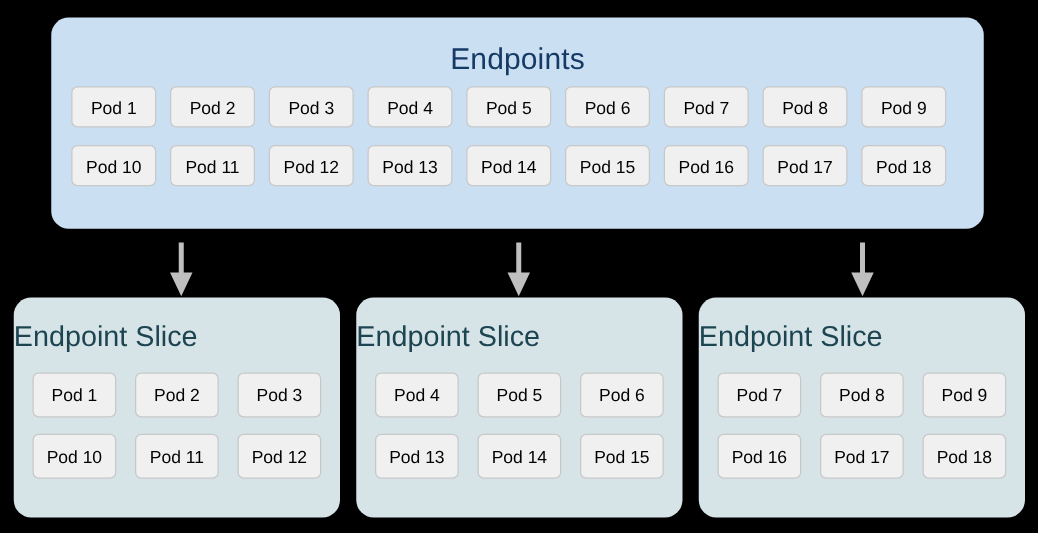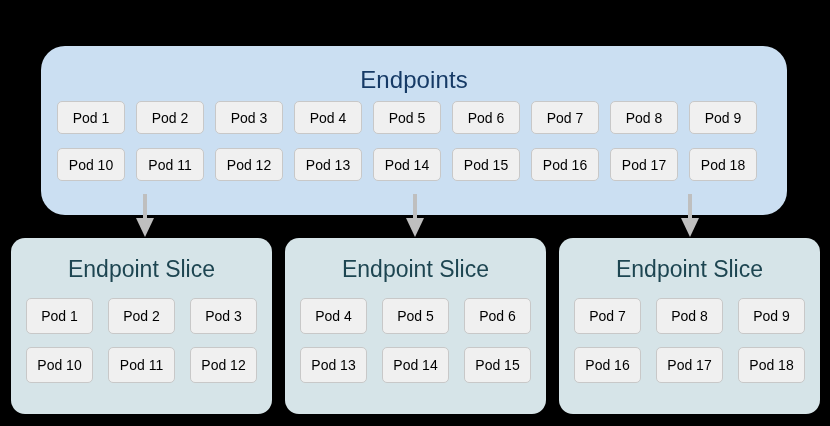--- a/index.html
+++ b/index.html
@@ -32,9 +32,8 @@
     width: 746px;
     height: 169px;
     background: #cbdff2;
-    border-radius: 24px;
+    border-radius: 14px;
     box-sizing: border-box;
-    margin-top: 32px;
   }
 
   .endpoints-title {

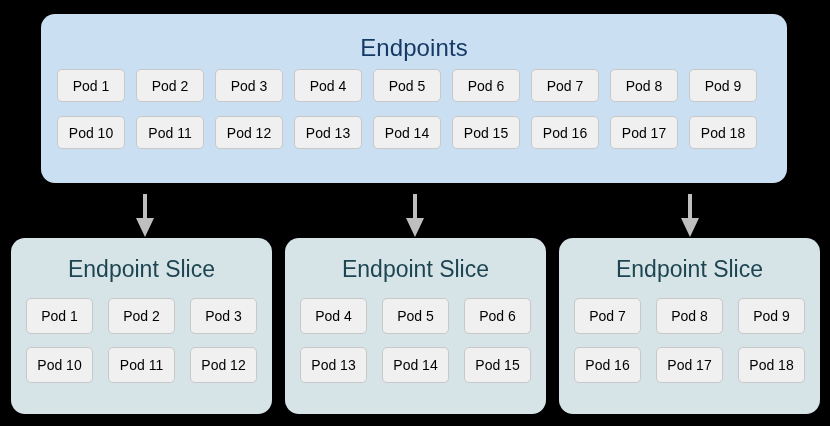--- a/index.html
+++ b/index.html
@@ -127,7 +127,6 @@
     left: 0;
     top: 18px;
     width: 261px;
-    text-align: center;
     font-size: 23px;
     line-height: 27px;
     color: #1d4551;

